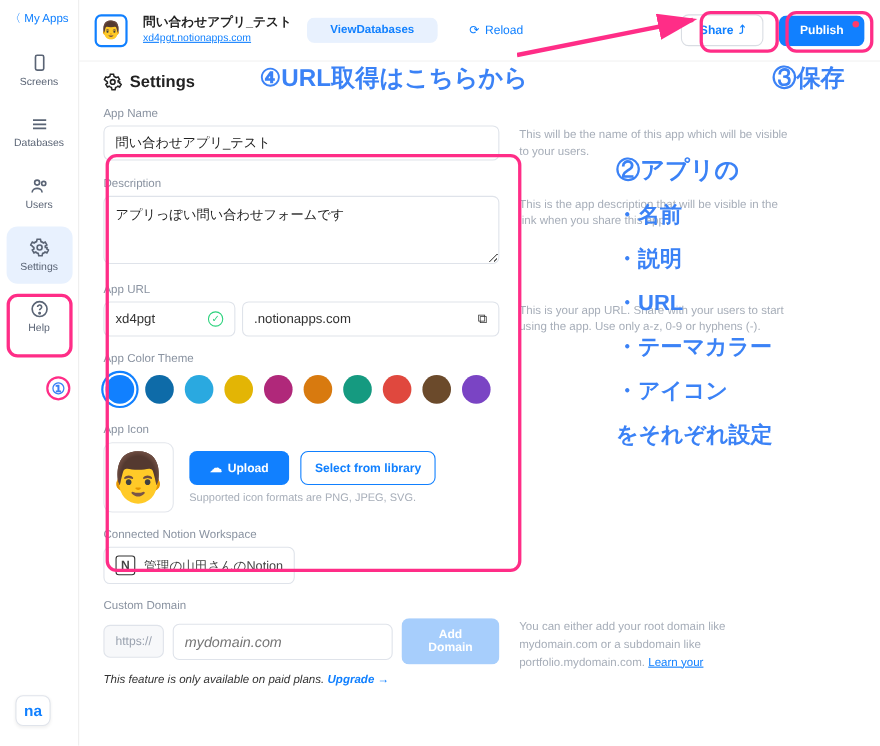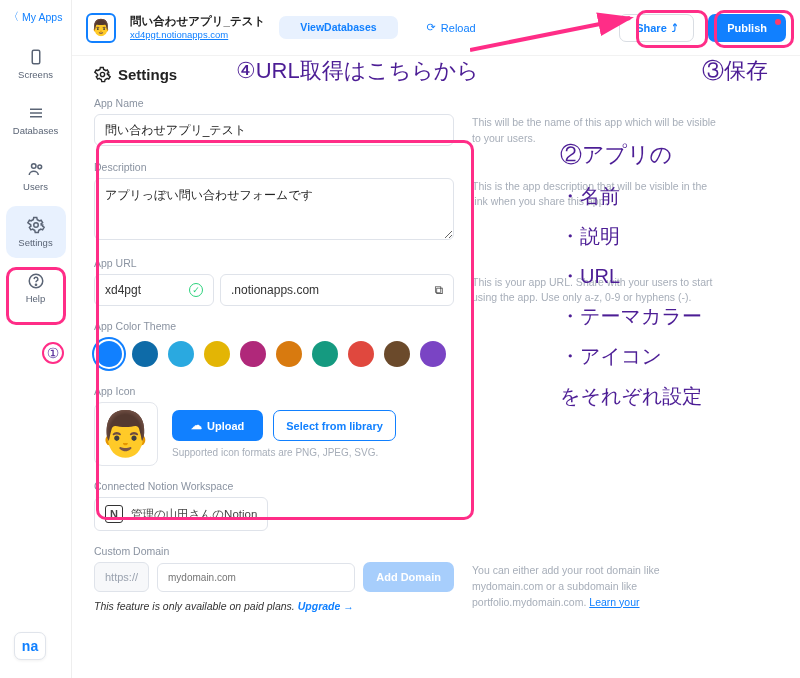--- a/index.html
+++ b/index.html
@@ -53,7 +53,7 @@
     .upgrade a { color: #1180ff; text-decoration: none; font-weight: 600; }
     .link { color: #1180ff; text-decoration: underline; }
     
-    .anno { position: absolute; color: #4c1d95; font-weight: 400; pointer-events: none; }
+    .anno { position: absolute; color: #3b82f6; font-weight: 700; pointer-events: none; }
     .box-pink { position: absolute; border: 3px solid #ff2d87; border-radius: 10px; pointer-events: none; }
     .arrow-svg { position: absolute; pointer-events: none; }
     .circ { display: inline-flex; width: 22px; height: 22px; border: 2px solid #ff2d87; border-radius: 50%; align-items: center; justify-content: center; font-size: 14px; }

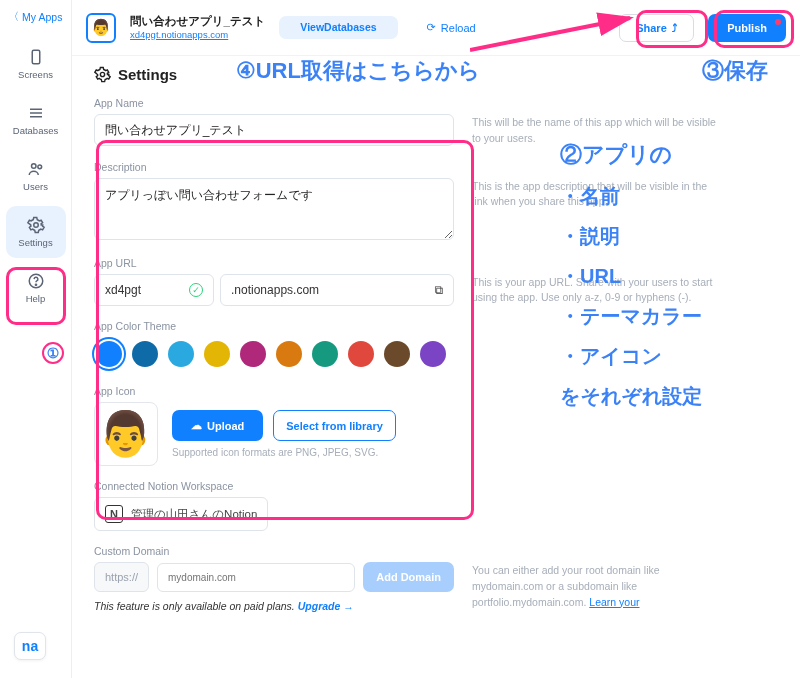--- a/index.html
+++ b/index.html
@@ -47,7 +47,7 @@
     .n-logo { width: 18px; height: 18px; border: 1px solid #333; border-radius: 3px; display: inline-flex; align-items: center; justify-content: center; font-size: 11px; font-weight: 800; }
     .domain-row { display: flex; gap: 8px; align-items: center; }
     .proto { border: 1px solid #dfe3ea; background: #f7f8fa; color: #9aa2af; border-radius: 6px; padding: 8px 10px; font-size: 11px; }
-    .dom-input { flex: 1; border: 1px solid #dfe3ea; border-radius: 6px; padding: 8px 10px; font-size: 10px; color: #b6bcc6; }
+    .dom-input { flex: 1; border: 1px solid #dfe3ea; border-radius: 6px; padding: 8px 10px; font-size: 13px; color: #b6bcc6; font-style: italic; }
     .btn-add { background: #a7cefc; color: #fff; padding: 8px 12px; font-weight: 700; }
     .upgrade { font-size: 10.5px; color: #333; margin-top: 8px; font-style: italic; }
     .upgrade a { color: #1180ff; text-decoration: none; font-weight: 600; }

